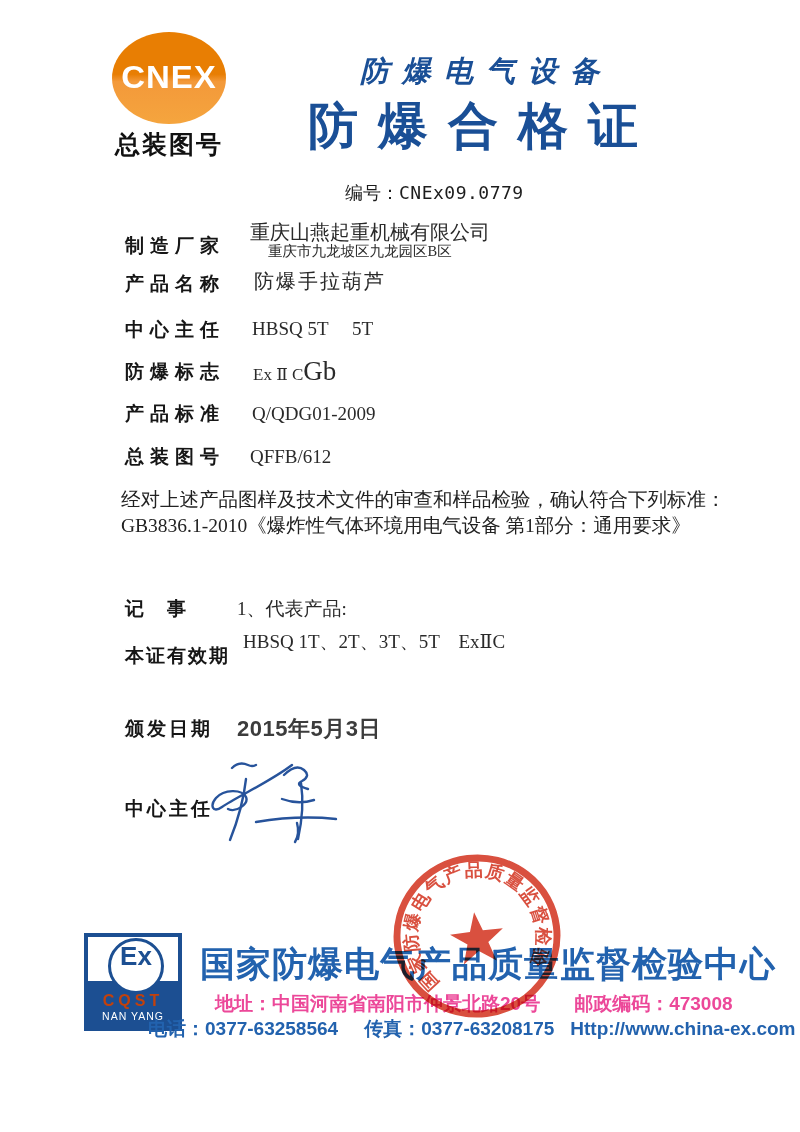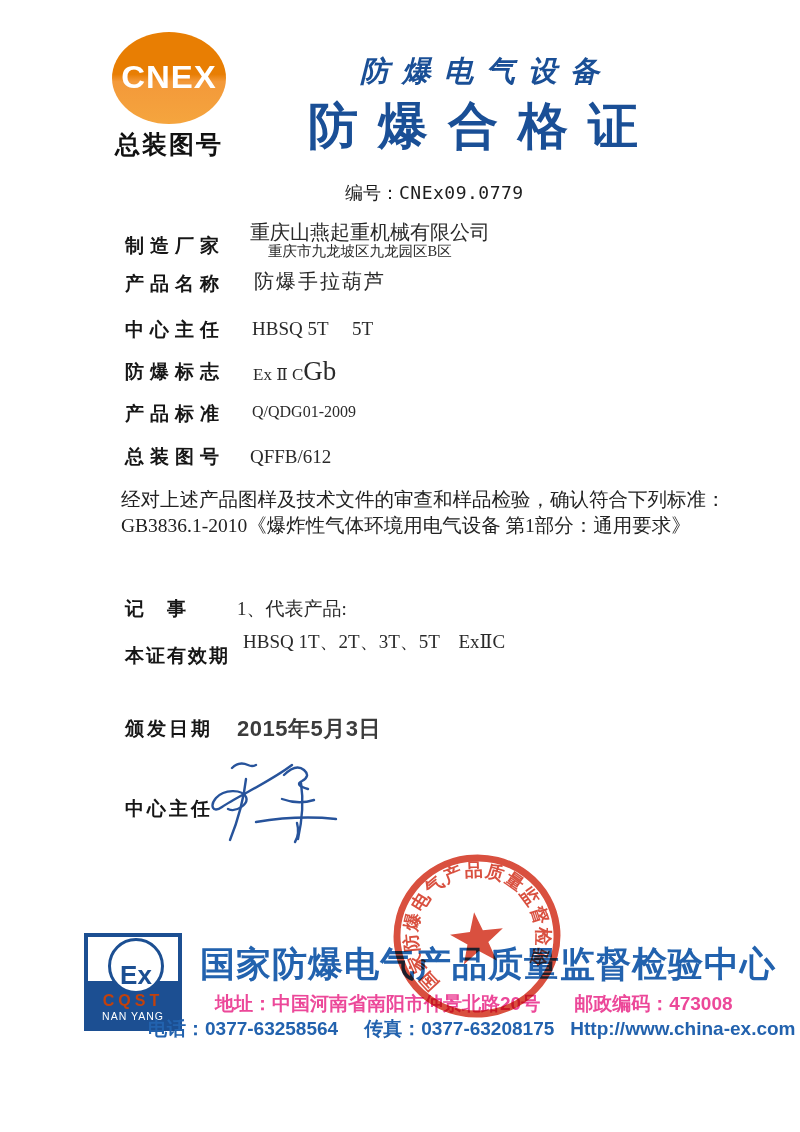--- a/index.html
+++ b/index.html
@@ -97,7 +97,7 @@
   </div>
 
   <div class="abs flabel" style="top:401px;">产品标准</div>
-  <div class="abs fvalue mono" style="left:252px;top:403px;font-size:16px;">Q/QDG01-2009</div>
+  <div class="abs fvalue mono" style="left:252px;top:403px;font-size:19px;">Q/QDG01-2009</div>
 
   <div class="abs flabel" style="top:444px;">总装图号</div>
   <div class="abs fvalue mono" style="left:250px;top:446px;font-size:19px;">QFFB/612</div>

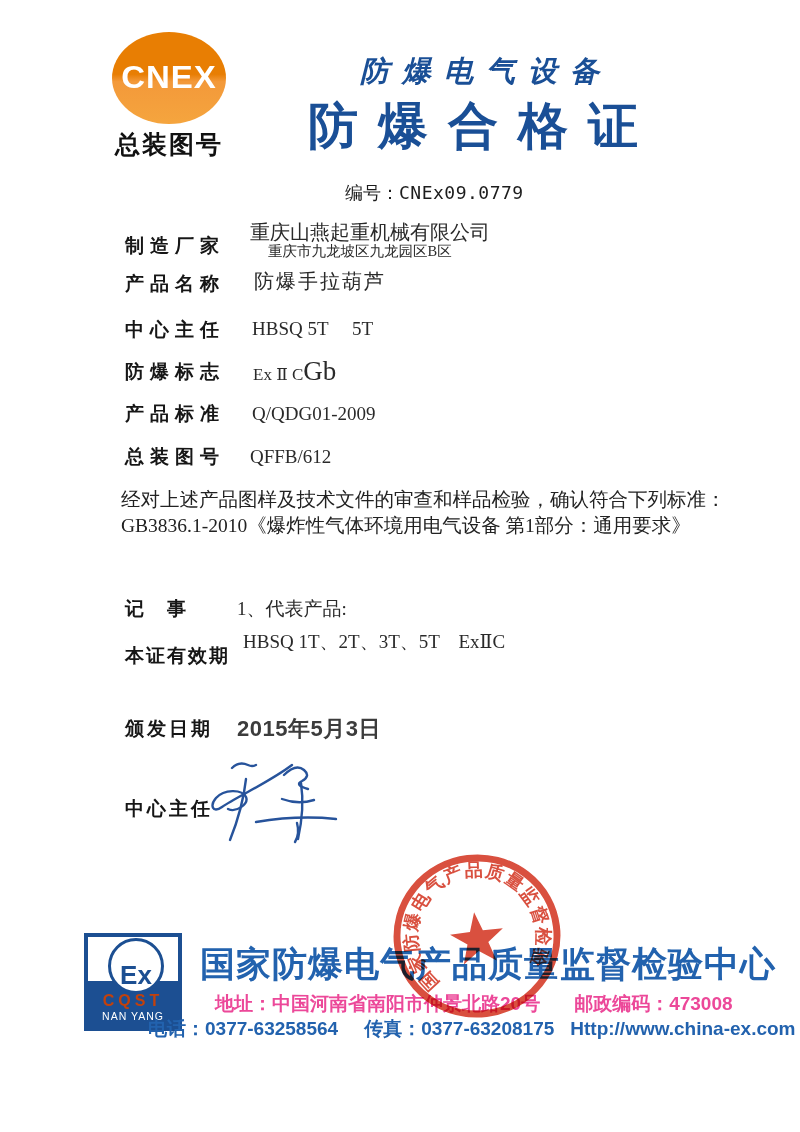--- a/index.html
+++ b/index.html
@@ -51,7 +51,7 @@
   .ex-box{left:84px;top:933px;width:90px;height:90px;border:4px solid #1c4f92;background:#fff;}
   .ex-box .blue-half{position:absolute;left:0;right:0;bottom:0;height:46px;background:#1c4f92;}
   .ex-circle{position:absolute;left:20px;top:1px;width:50px;height:50px;border:3px solid #1c4f92;
-    border-radius:50%;background:#fff;display:flex;align-items:flex-end;justify-content:center;}
+    border-radius:50%;background:#fff;display:flex;align-items:flex-start;justify-content:center;}
   .ex-circle span{color:#1c4f92;font-weight:bold;font-size:26px;}
   .cqst{position:absolute;left:0;right:0;top:55px;text-align:center;color:#c2410c;
     font-size:16px;letter-spacing:4px;font-weight:bold;}

